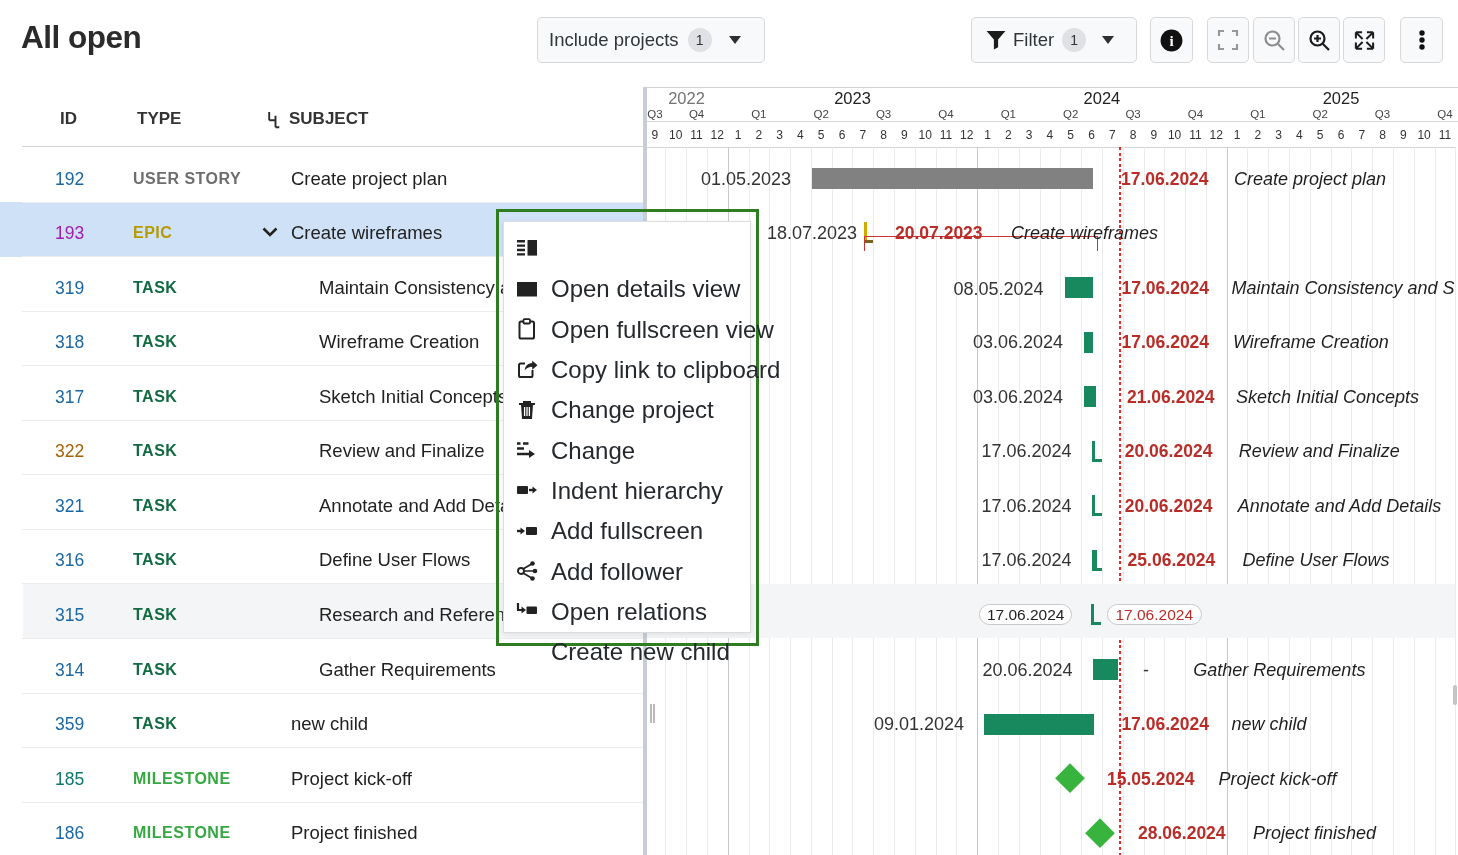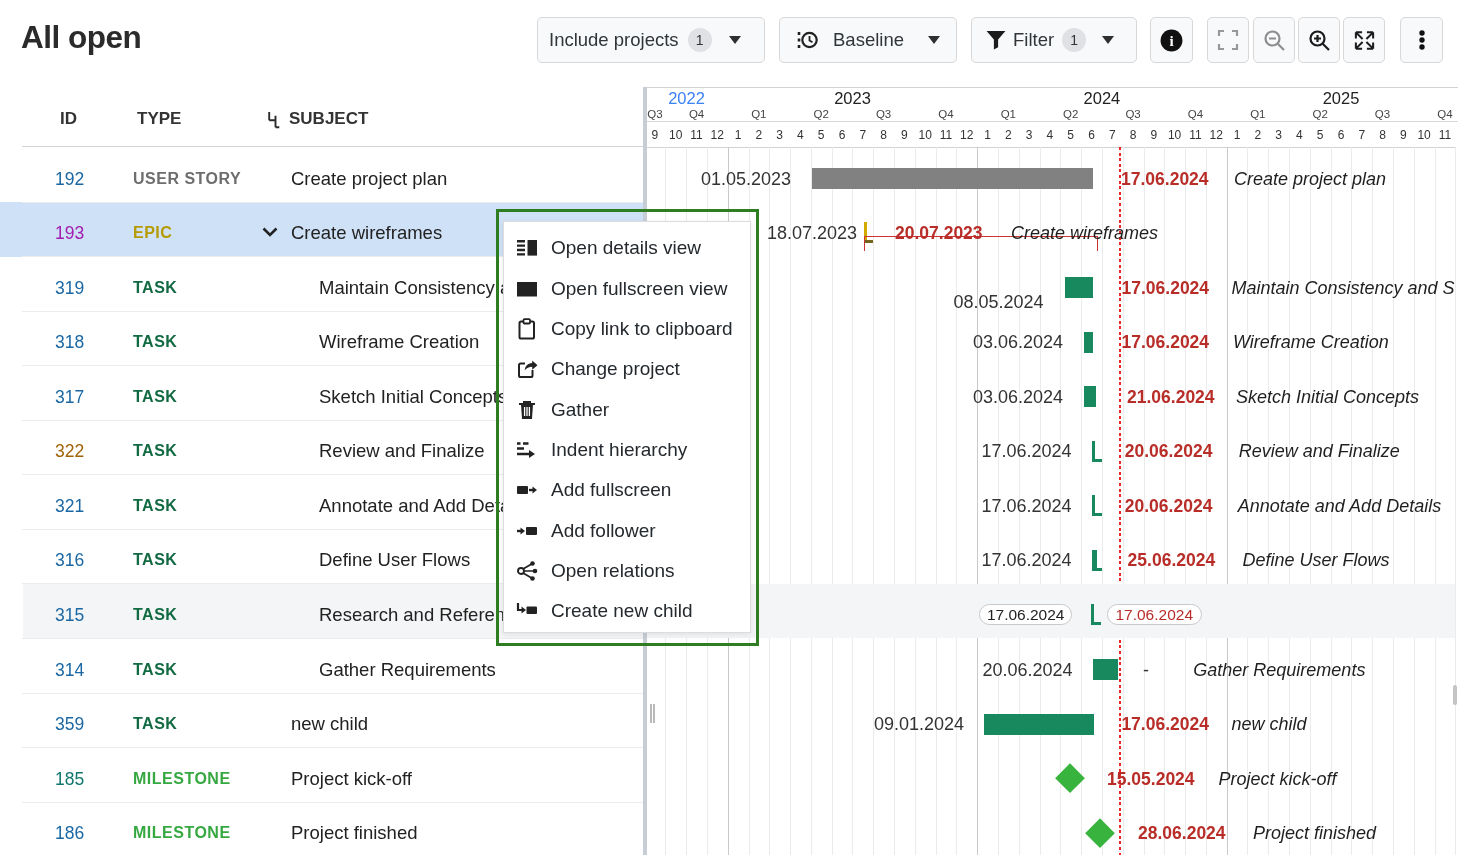--- a/index.html
+++ b/index.html
@@ -30,15 +30,6 @@
 <span class="btxt">Include projects</span>
 <span class="badge" style="margin-left:9px;">1</span>
 <span class="caret" style="margin-left:17px;"></span>
-    </div>
-<div class="btn" style="left:779px;width:178px;justify-content:flex-start;padding-left:15px;">
-<svg width="24" height="24" viewBox="0 0 24 24" style="margin-right:14px;">
-<path d="M4 4v3M4 10.5v3M4 17v3" stroke="#222" stroke-width="2.6" fill="none"></path>
-<circle cx="14.5" cy="12" r="7.2" fill="none" stroke="#222" stroke-width="2.2"></circle>
-<path d="M14.5 8v4.4l3 1.8" stroke="#222" stroke-width="1.8" fill="none"></path>
-      </svg>
-<span class="btxt">Baseline</span>
-<span class="caret" style="margin-left:24px;"></span>
     </div>
 <div class="btn" style="left:971px;width:166px;justify-content:flex-start;padding-left:14px;">
 <svg width="20" height="20" viewBox="0 0 18 18" style="margin-right:7px;">

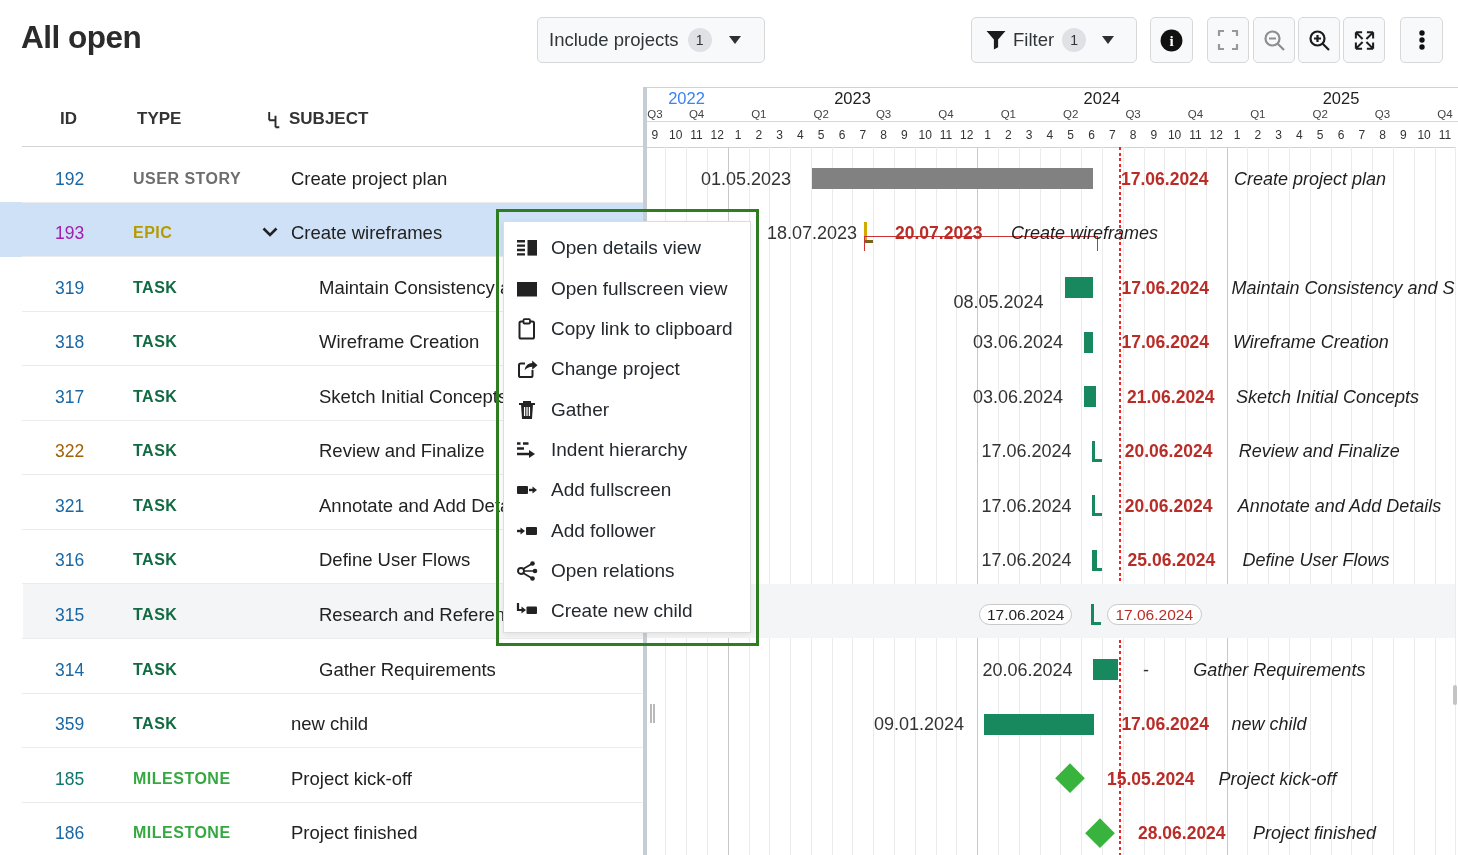--- a/index.html
+++ b/index.html
@@ -140,7 +140,7 @@
 <div class="abs" style="left:646px;top:87px;width:812px;height:1px;background:#d2d2d2;"></div>
 <div class="abs" style="left:646px;top:121px;width:812px;height:1px;background:#d8d8d8;"></div>
 <div class="abs" style="left:646px;top:147px;width:812px;height:1px;background:#d2d2d2;"></div>
-<div class="abs" style="left:686.5px;top:97.5px;font-size:16.5px;color:#3b82f6;transform:translate(-50%,-50%);">2022</div>
+<div class="abs" style="left:686.5px;top:97.5px;font-size:16.5px;color:#737373;transform:translate(-50%,-50%);">2022</div>
 <div class="abs" style="left:852.5px;top:97.5px;font-size:16.5px;color:#222;transform:translate(-50%,-50%);">2023</div>
 <div class="abs" style="left:1101.9px;top:97.5px;font-size:16.5px;color:#222;transform:translate(-50%,-50%);">2024</div>
 <div class="abs" style="left:1341.0px;top:97.5px;font-size:16.5px;color:#222;transform:translate(-50%,-50%);">2025</div>

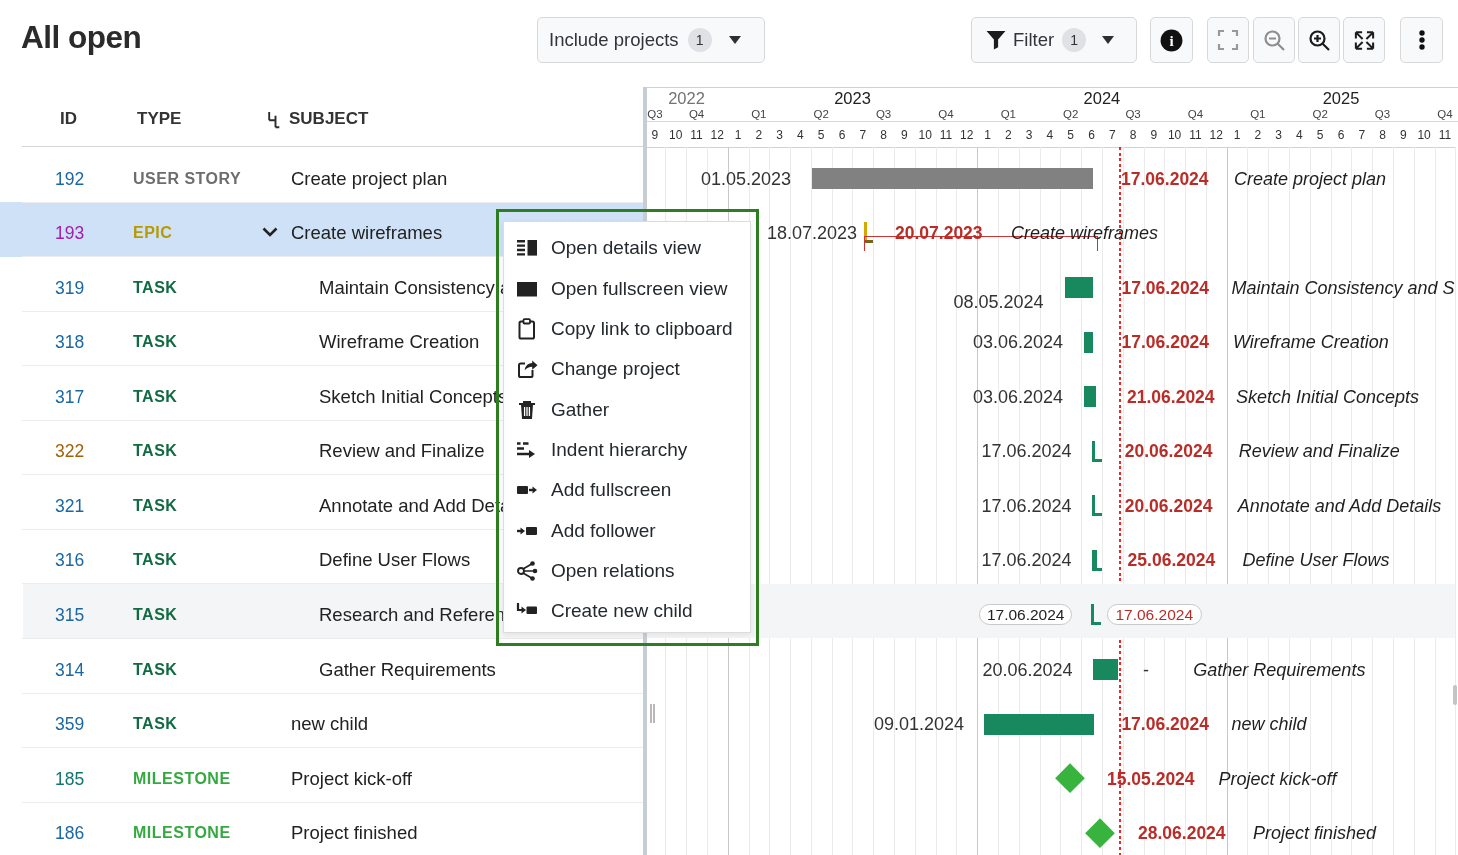--- a/index.html
+++ b/index.html
@@ -21,7 +21,7 @@
 .gdr{z-index:4;position:absolute;font-size:17.5px;font-weight:bold;color:#b92d28;transform:translateY(-50%);white-space:nowrap;}
 .glab{z-index:4;position:absolute;font-size:18px;font-style:italic;color:#1f1f1f;transform:translateY(-50%);white-space:nowrap;}
 .mi{z-index:4;position:absolute;left:516px;width:22px;height:22px;transform:translateY(-50%);}
-.mt{z-index:4;position:absolute;left:551px;font-size:19px;color:#24292e;transform:translateY(-50%);white-space:nowrap;}
+.mt{z-index:4;position:absolute;left:551px;font-size:24px;color:#24292e;transform:translateY(-50%);white-space:nowrap;margin-top:41px;}
 </style></head><body>
 <div class="pg">
 

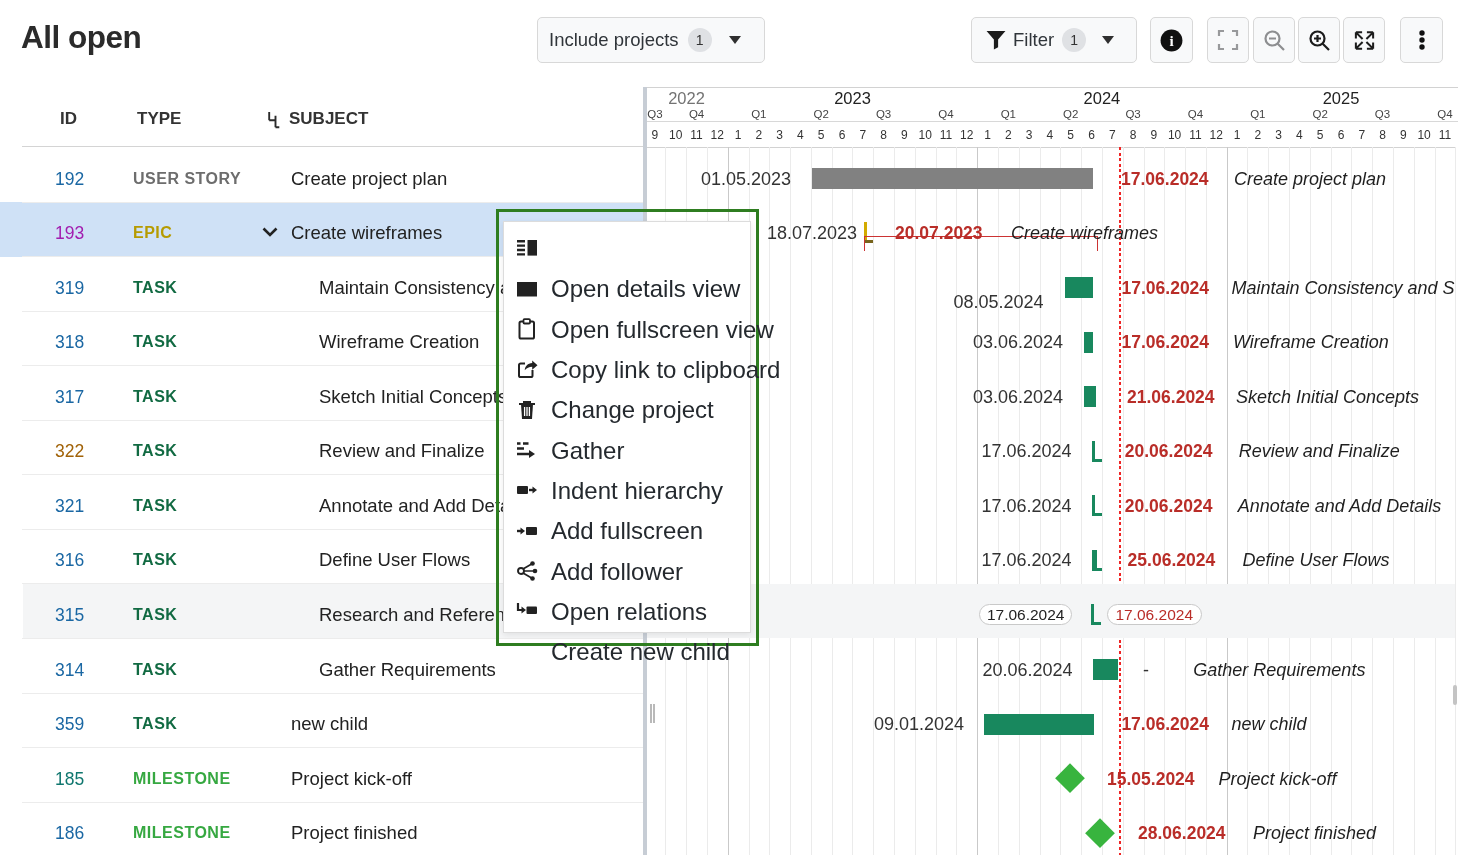--- a/index.html
+++ b/index.html
@@ -254,7 +254,7 @@
 <div class="abs" style="z-index:4;left:864px;top:236.1px;width:233px;height:1.4px;background:#c33;"></div>
 <div class="gdr" style="left:895.0px;top:233.1px;">20.07.2023</div>
 <div class="glab" style="left:1011.0px;top:233.1px;">Create wireframes</div>
-<div class="gd" style="left:1043.5px;top:302px;transform:translate(-100%,-50%);">08.05.2024</div>
+<div class="gd" style="left:1043.5px;top:289px;transform:translate(-100%,-50%);">08.05.2024</div>
 <div class="abs" style="z-index:4;left:1065.0px;top:277.1px;width:28.0px;height:21px;background:#18885e;"></div>
 <div class="gdr" style="left:1121.5px;top:287.6px;">17.06.2024</div>
 <div class="glab" style="left:1231.5px;top:287.6px;max-width:224px;overflow:hidden;">Maintain Consistency and Style</div>

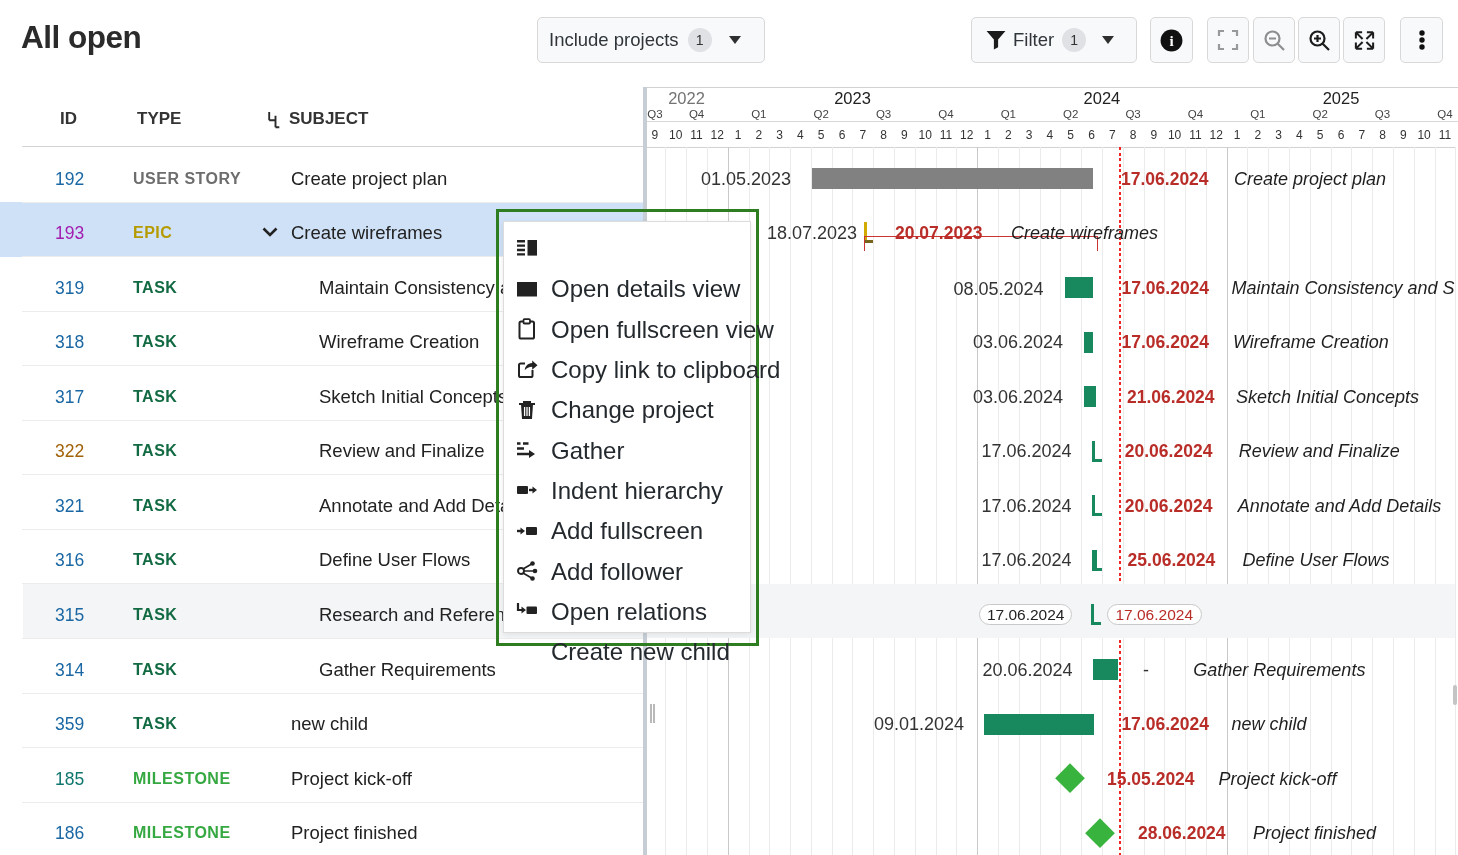--- a/index.html
+++ b/index.html
@@ -327,7 +327,7 @@
       <path d="M5 5l1 15h10l1-15z" fill="#222"></path>
       <path d="M8.6 8v9M11 8v9M13.4 8v9" stroke="#fff" stroke-width="1.3"></path>
     </svg>
-<div class="mt" style="z-index:10;top:409.6px;">Gather</div>
+<div class="mt" style="z-index:10;top:409.6px;">Change</div>
 <svg class="mi" style="z-index:10;top:449.9px;" viewBox="0 0 22 22">
       <path d="M1 4.5h3.5M7 4.5h5.5M1 9.5h7" stroke="#222" stroke-width="2.5"></path>
       <path d="M1 15h13" stroke="#222" stroke-width="2.5"></path>

